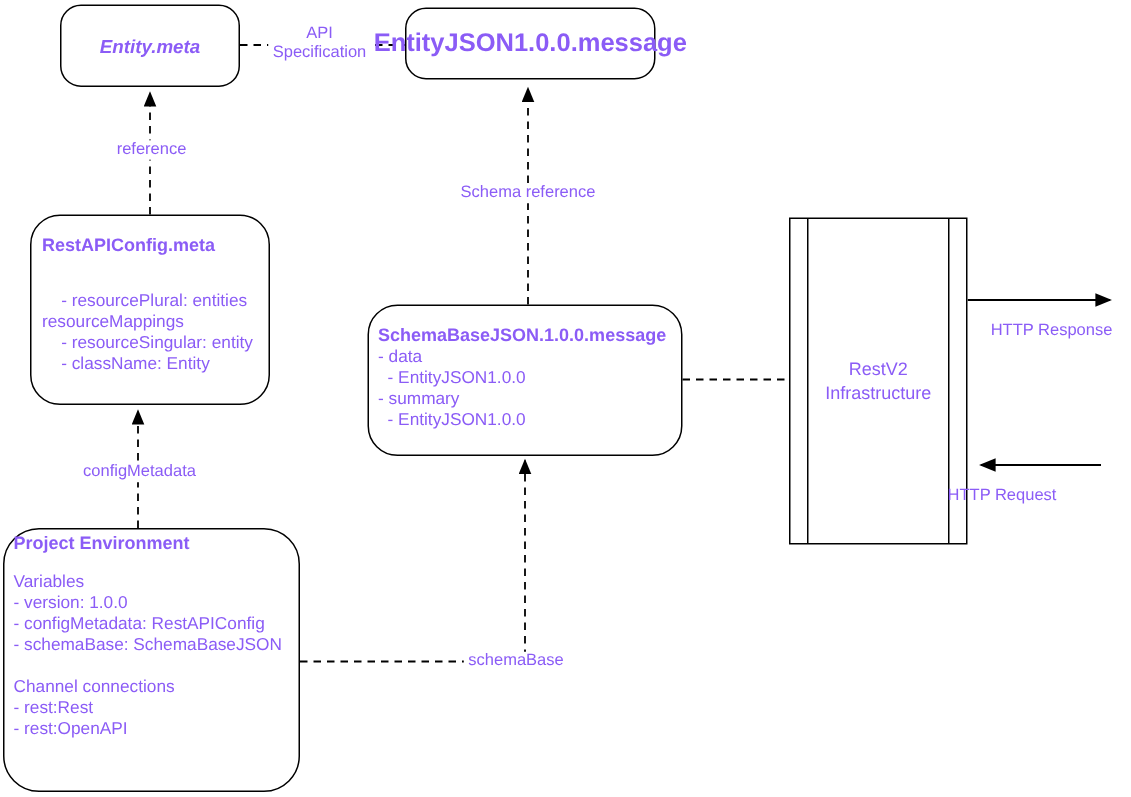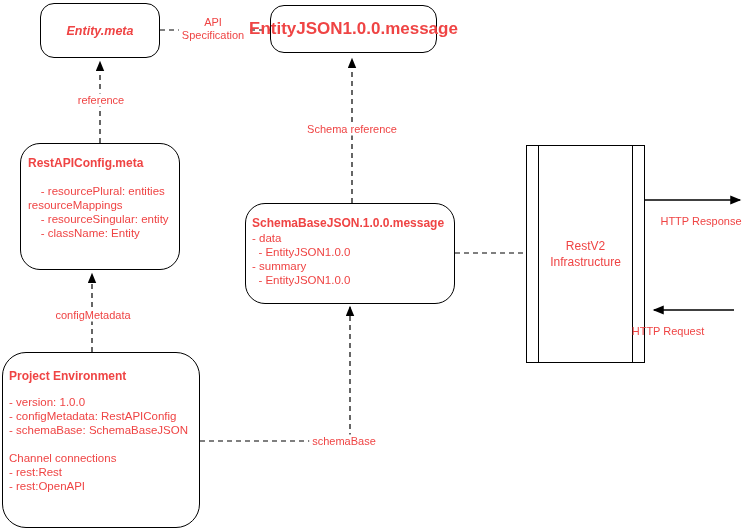--- a/index.html
+++ b/index.html
@@ -5,7 +5,7 @@
   html, body { margin:0; padding:0; background:#ffffff; }
   .canvas {
     position:relative; width:754px; height:531px; background:#ffffff;
-    font-family:"Liberation Sans", sans-serif; color:#ef4444; overflow:hidden;
+    font-family:"Liberation Sans", sans-serif; color:#8b5cf6; overflow:hidden;
   }
   svg.connectors { position:absolute; left:0; top:0; pointer-events:none; }
   .node {

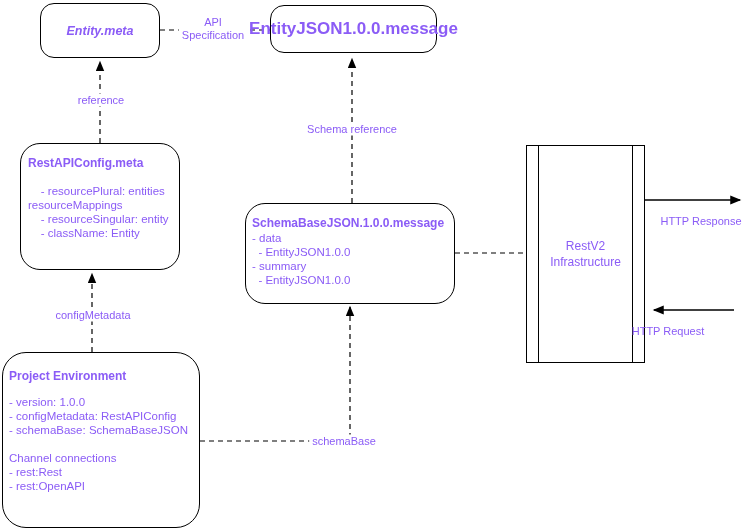--- a/index.html
+++ b/index.html
@@ -61,7 +61,7 @@
   </div>
 
   <div class="node rounded-lg pad-box" style="left:20px; top:143px; width:160px; height:127px;">
-    <span class="box-title" style="margin-bottom:14px;">RestAPIConfig.meta</span>
+    <span class="box-title" style="margin-bottom:24px;">RestAPIConfig.meta</span>
     <div class="box-line"><span>    - resourcePlural: entities</span><span class="ital"></span></div>
     <div class="box-line"><span>resourceMappings</span><span class="ital"></span></div>
     <div class="box-line"><span>    - resourceSingular: entity</span><span class="ital"></span></div>

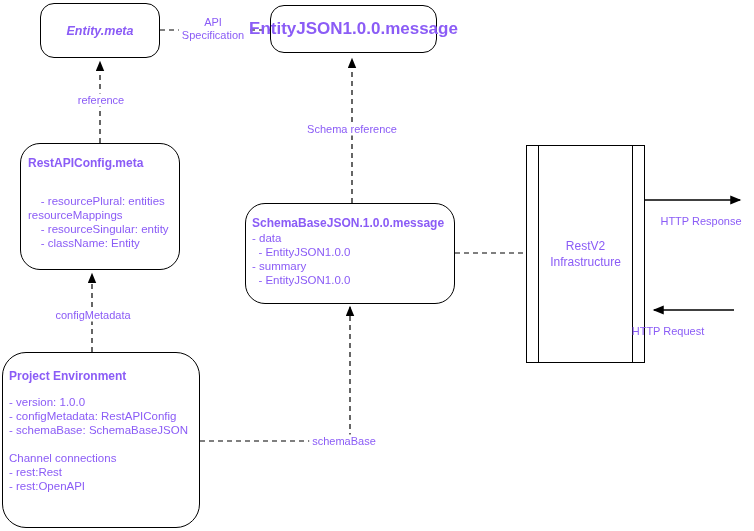--- a/index.html
+++ b/index.html
@@ -85,7 +85,7 @@
     </div>
   </div>
 
-  <div class="node rounded-xl" style="left:2px; top:352px; width:198px; height:176px; padding:16px 0 0 6px;">
+  <div class="node rounded-xl" style="left:2px; top:352px; width:198px; height:176px; padding:2px 0 0 6px;">
     <span class="box-title" style="margin-bottom:12px;">Project Environment</span>
     <div class="box-line"><span>- version: 1.0.0</span></div>
     <div class="box-line"><span>- configMetadata: </span><span class="ital">RestAPIConfig</span></div>

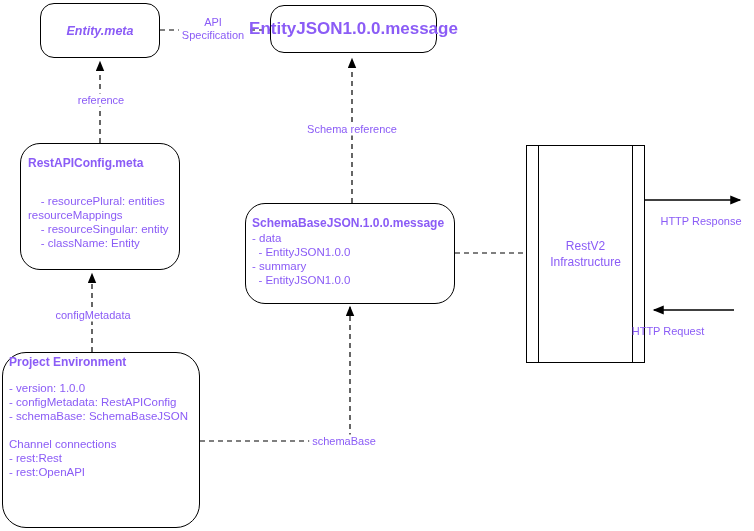--- a/index.html
+++ b/index.html
@@ -87,6 +87,7 @@
 
   <div class="node rounded-xl" style="left:2px; top:352px; width:198px; height:176px; padding:2px 0 0 6px;">
     <span class="box-title" style="margin-bottom:12px;">Project Environment</span>
+    <div class="box-line"><span>Variables</span></div>
     <div class="box-line"><span>- version: 1.0.0</span></div>
     <div class="box-line"><span>- configMetadata: </span><span class="ital">RestAPIConfig</span></div>
     <div class="box-line"><span>- schemaBase: </span><span class="ital">SchemaBaseJSON</span></div>

